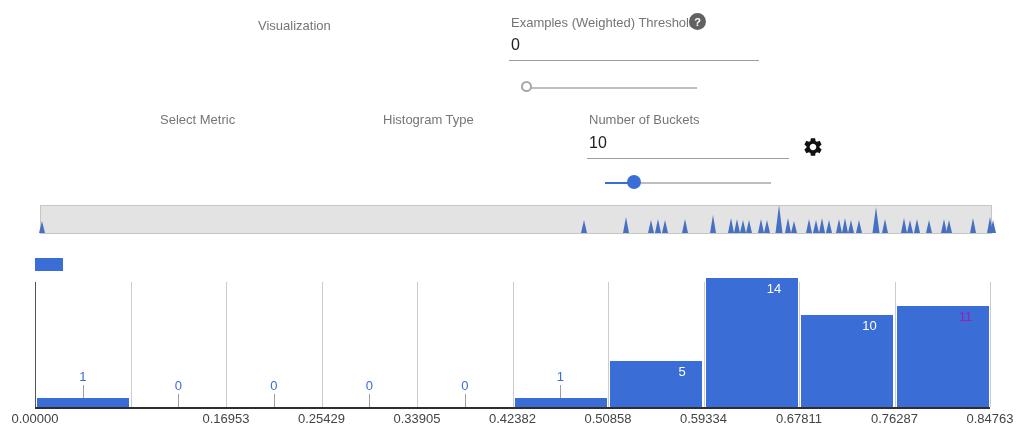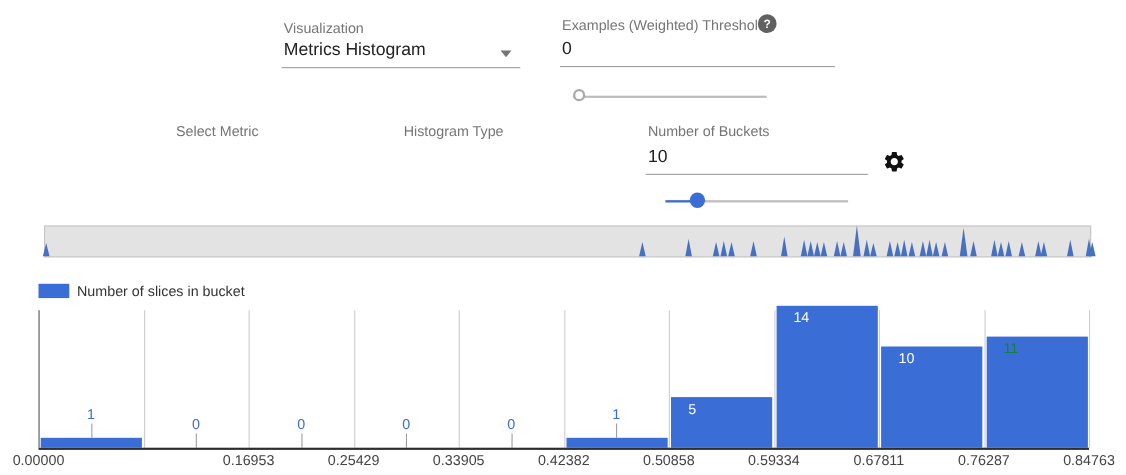--- a/index.html
+++ b/index.html
@@ -41,11 +41,6 @@
 <div id="app">
 
   <div class="abs field-label" style="left:258px;top:18px;">Visualization</div>
-  <div class="abs" style="left:256px;top:36px;width:217px;height:26px;">
-    <div class="field-value" style="position:absolute;left:2px;top:1px;">Metrics Histogram</div>
-    <div class="dd-arrow" style="position:absolute;left:199px;top:10px;"></div>
-    <div class="underline" style="position:absolute;left:0;bottom:0;width:217px;"></div>
-  </div>
 
   <div class="abs field-label" style="left:511px;top:15px;">Examples (Weighted) Threshold</div>
   <div class="abs help-circle" style="left:689px;top:13px;">?</div>

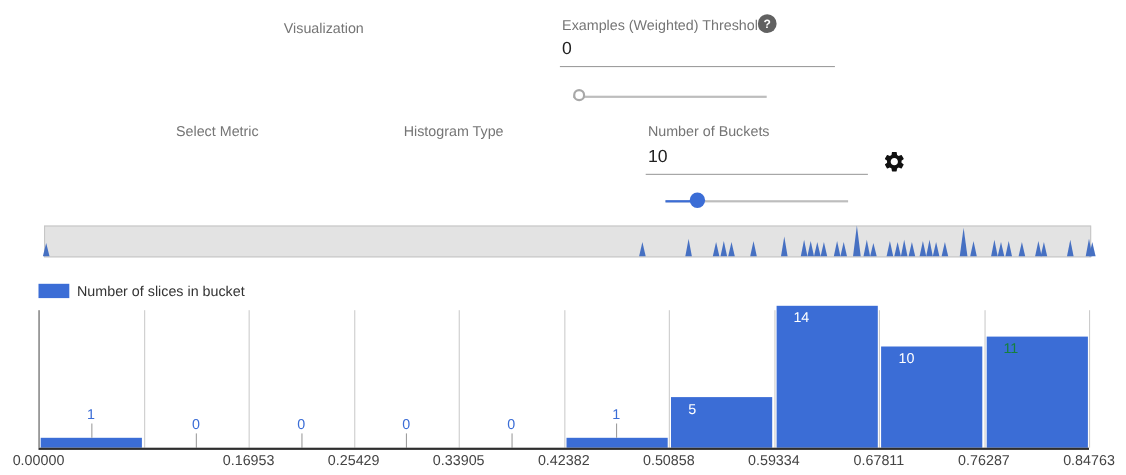--- a/index.html
+++ b/index.html
@@ -55,7 +55,7 @@
 
   <div class="abs field-label" style="left:160px;top:112px;">Select Metric</div>
 
-  <div class="abs field-label" style="left:367px;top:112px;">Histogram Type</div>
+  <div class="abs field-label" style="left:383px;top:112px;">Histogram Type</div>
 
   <div class="abs field-label" style="left:589px;top:112px;text-align:right;">Number of Buckets</div>
   <div class="abs" style="left:587px;top:133px;width:202px;height:26px;">

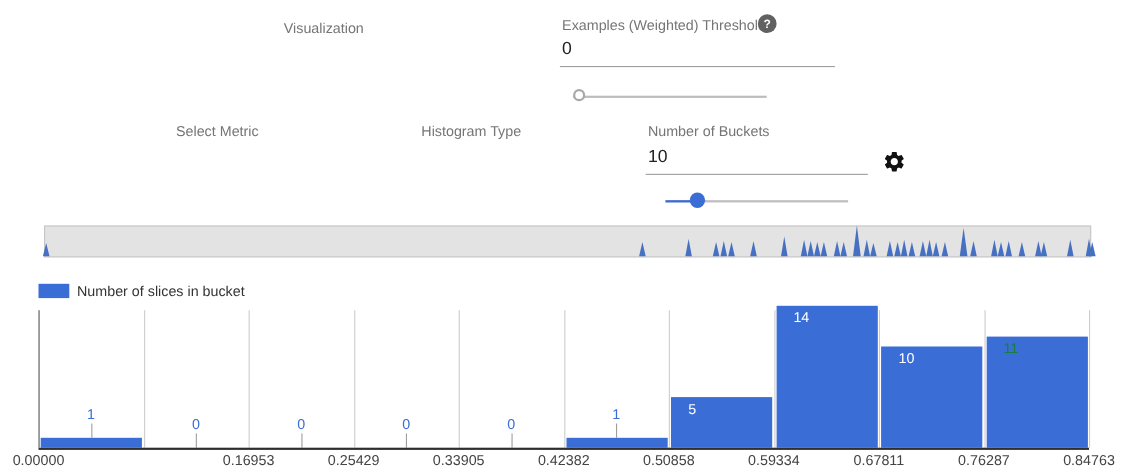--- a/index.html
+++ b/index.html
@@ -116,7 +116,6 @@
   </div>
 
   <div class="abs legend-swatch" id="legend-swatch" style="left: 35px; top: 258px; background: rgb(59, 109, 214);"></div>
-  <div class="abs legend-text" style="left:70px;top:257px;">Number of slices in bucket</div>
 
   <div id="plot" class="abs" style="left:35px;top:282px;width:955px;height:125px;">
     <div class="y-axis-line"></div>

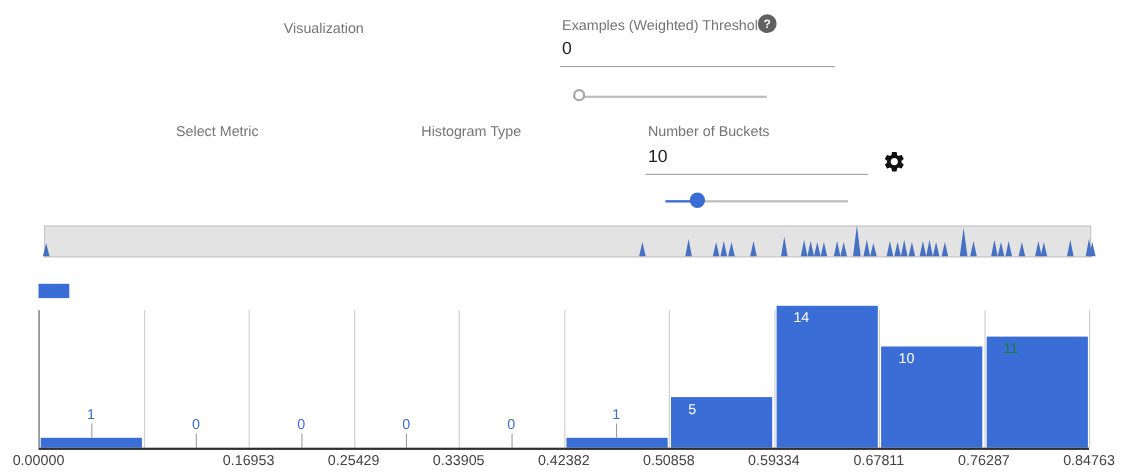--- a/index.html
+++ b/index.html
@@ -28,7 +28,7 @@
   .gridline{position:absolute;top:0;bottom:0;width:1px;background:#cccccc;}
   .y-axis-line{position:absolute;top:0;bottom:0;left:0;width:1px;background:#555555;}
   .bar{position:absolute;bottom:0;}
-  .bar-label-in{position:absolute;font-size:13px;color:#ffffff;text-align:left;}
+  .bar-label-in{position:absolute;font-size:13px;color:#ffffff;text-align:right;}
   .bar-label-out{position:absolute;font-size:13px;text-align:center;}
   .leader{position:absolute;width:1px;background:#9e9e9e;}
   .x-axis-line{background:#2e2e2e;}

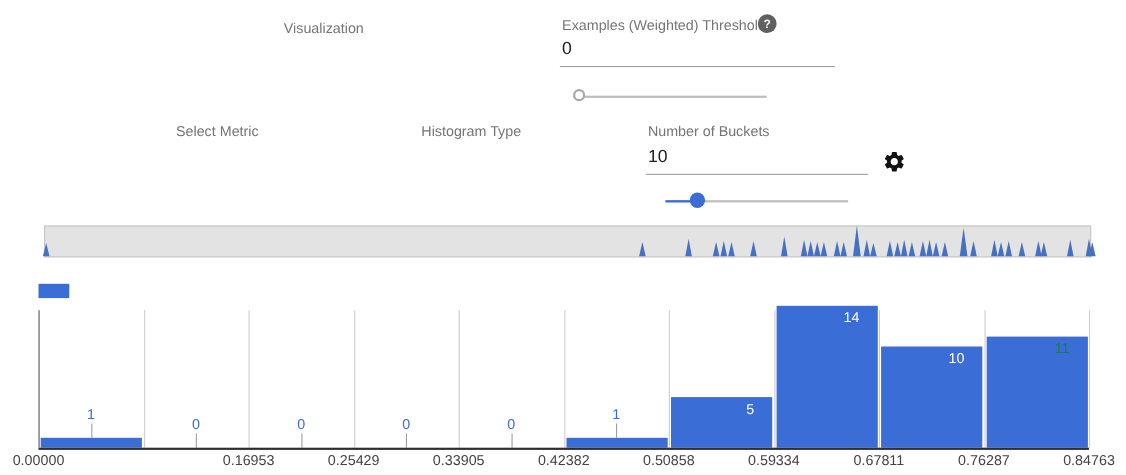--- a/index.html
+++ b/index.html
@@ -150,7 +150,7 @@
       <div class="bar" style="left: 765.5px; width: 92.5px; height: 92px; background: rgb(59, 109, 214);"></div>
       <div class="bar-label-in" style="left: 781.75px; width: 60px; top: 36px; color: rgb(255, 255, 255);">10</div>
       <div class="bar" style="left: 861.5px; width: 92.5px; height: 101px; background: rgb(59, 109, 214);"></div>
-      <div class="bar-label-in" style="left: 877.25px; width: 60px; top: 27px; color: #15803d;">11</div>
+      <div class="bar-label-in" style="left: 877.25px; width: 60px; top: 27px; color: #a21caf;">11</div>
     </div>
   <div class="abs x-axis-line" style="left:35px;top:407px;width:955px;height:2px;"></div>
   <div id="xlabels" class="abs" style="left:35px;top:411px;width:955px;height:18px;">

